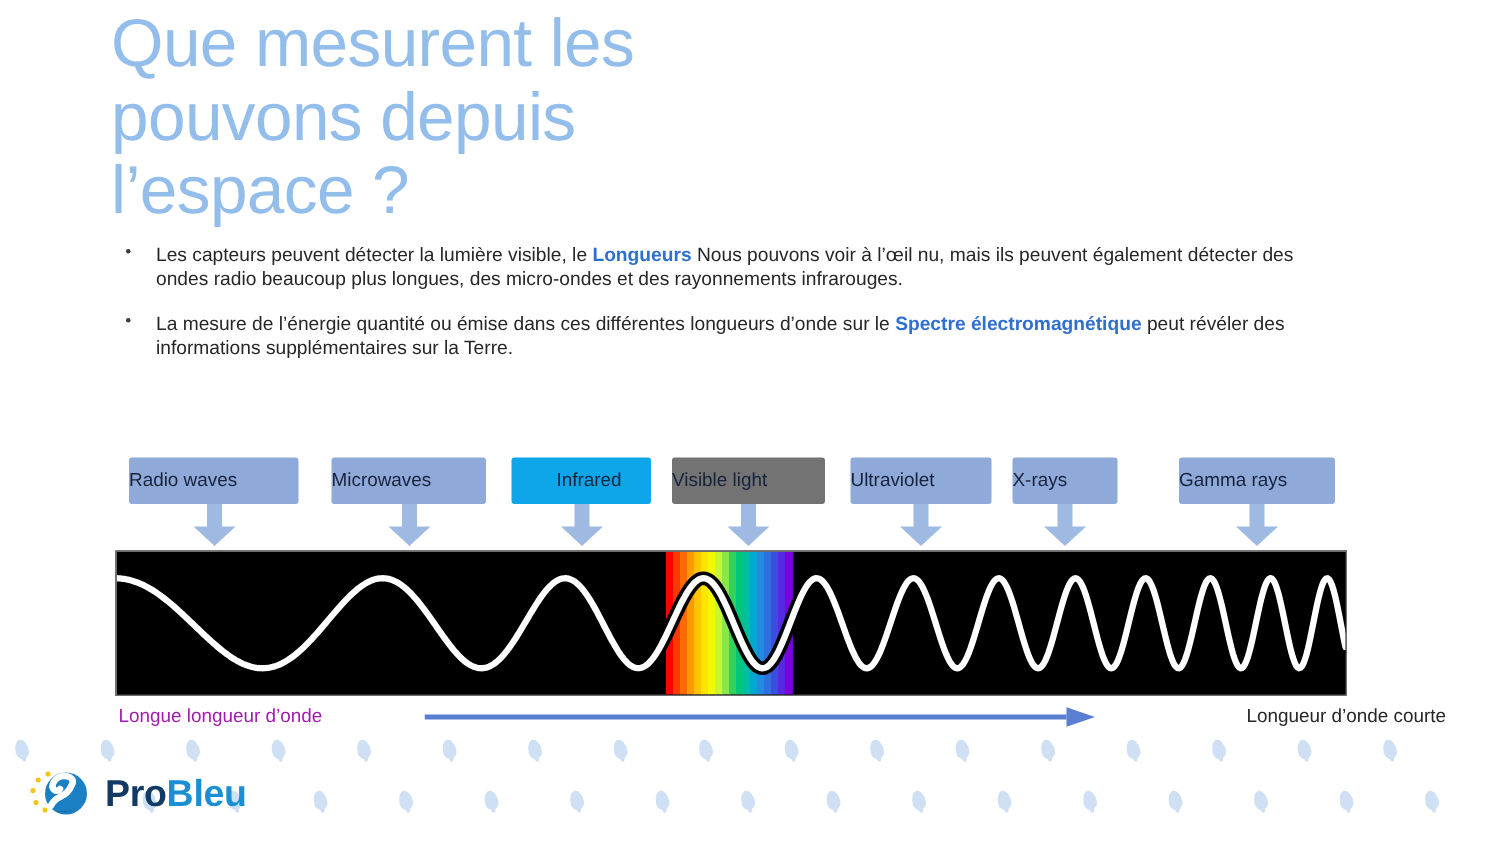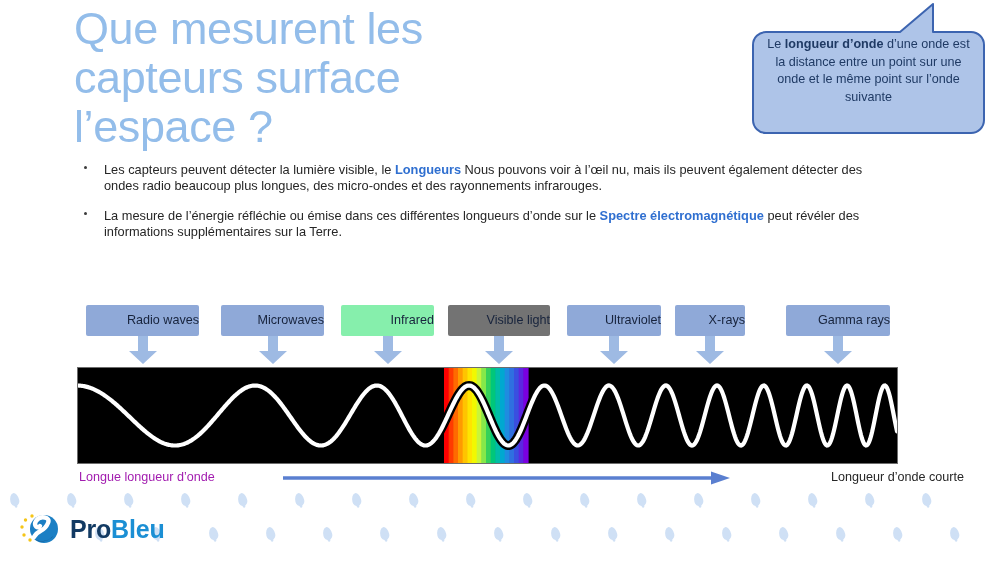--- a/index.html
+++ b/index.html
@@ -133,16 +133,6 @@
       <div>l’espace ?</div>
     </div>
 
-  <div class="callout">
-    <svg width="233" height="134" viewBox="0 0 233 134">
-      <path id="callout-path" d="M14,30 L148,30 L181,2 L181,30 L219,30
-               A13,13 0 0 1 232,43 L232,118
-               A13,13 0 0 1 219,131 L14,131
-               A13,13 0 0 1 1,118 L1,43
-               A13,13 0 0 1 14,30 Z" fill="#aec4e8" stroke="#3c64b0" stroke-width="2" stroke-linejoin="round"></path>
-    </svg>
-    <div class="callout-text" id="callout-host">Le <b>longueur d’onde</b> d’une onde est la distance entre un point sur une onde et le même point sur l’onde suivante</div>
-  </div>
 
   <div class="bullets" id="bullets-host">
       <div class="bullet">

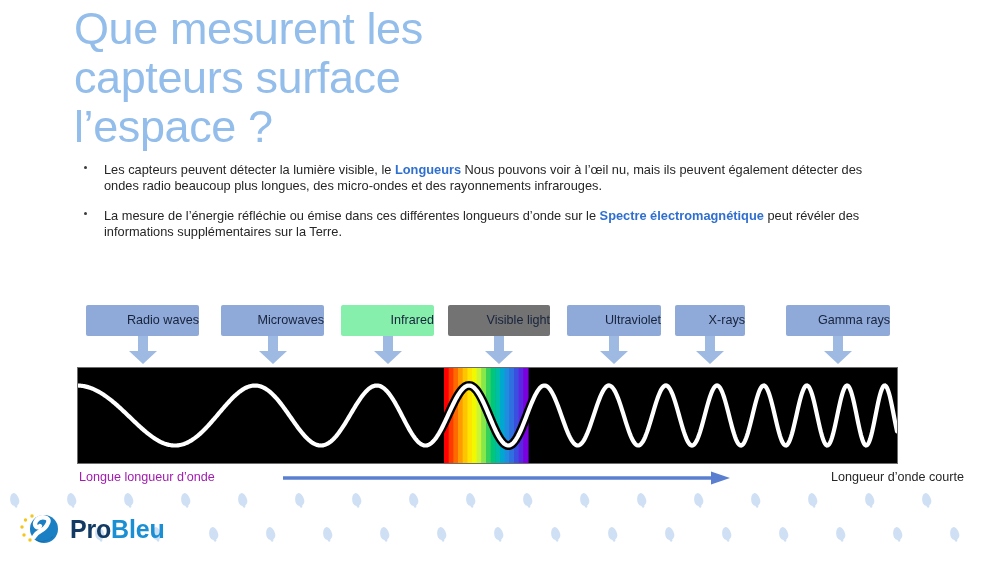--- a/index.html
+++ b/index.html
@@ -129,7 +129,7 @@
 
   <div class="title" id="title-host">
       <div>Que mesurent les</div>
-      <div>capteurs surface</div>
+      <div>pouvons depuis</div>
       <div>l’espace ?</div>
     </div>
 

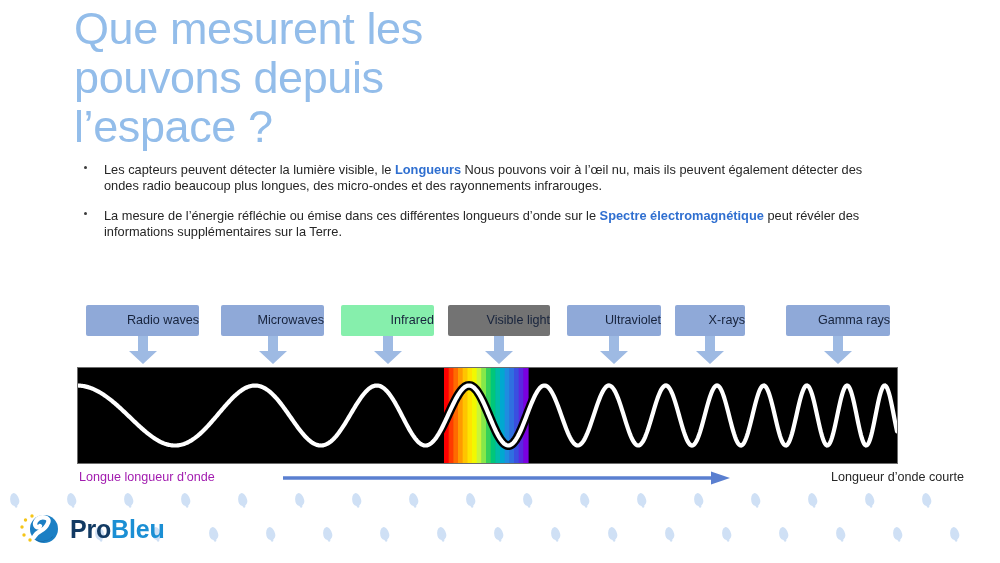--- a/index.html
+++ b/index.html
@@ -141,7 +141,7 @@
       </div>
       <div class="bullet">
         <span class="dot"></span>
-        <p><span>La mesure de l’énergie réfléchie ou émise dans ces différentes longueurs d’onde sur le </span><b>Spectre électromagnétique</b><span> peut révéler des informations supplémentaires sur la Terre.</span></p>
+        <p><span>La mesure de l’énergie quantité ou émise dans ces différentes longueurs d’onde sur le </span><b>Spectre électromagnétique</b><span> peut révéler des informations supplémentaires sur la Terre.</span></p>
       </div>
     </div>
 

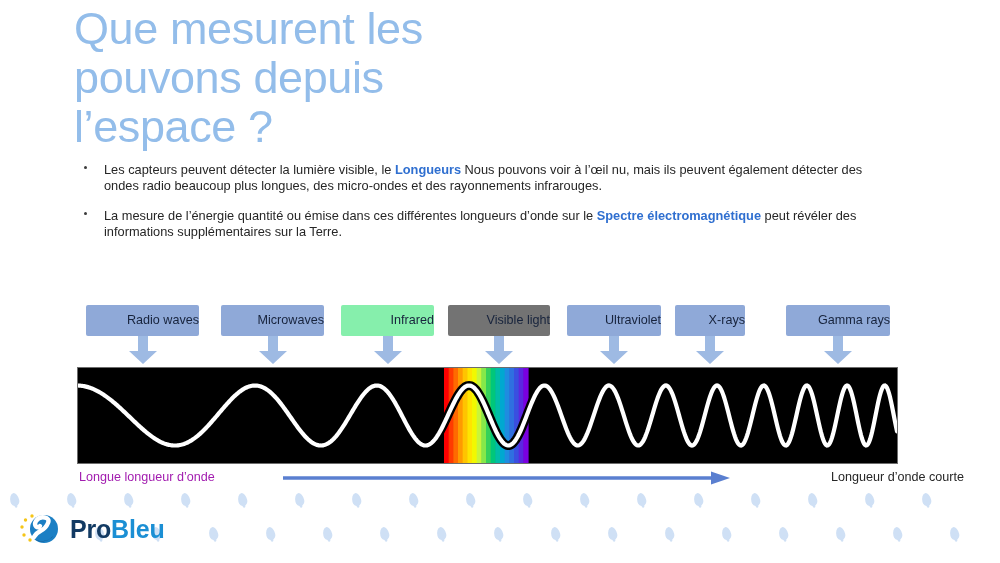--- a/index.html
+++ b/index.html
@@ -55,7 +55,7 @@
   .label-col{position:absolute;top:0;}
   .label-box{
     background:#8fa9d8;color:#17233c;border-radius:2px;
-    font-size:12.6px;line-height:31px;height:31px;text-align:right;
+    font-size:12.6px;line-height:31px;height:31px;text-align:left;
     white-space:nowrap;
   }
   .label-arrow{

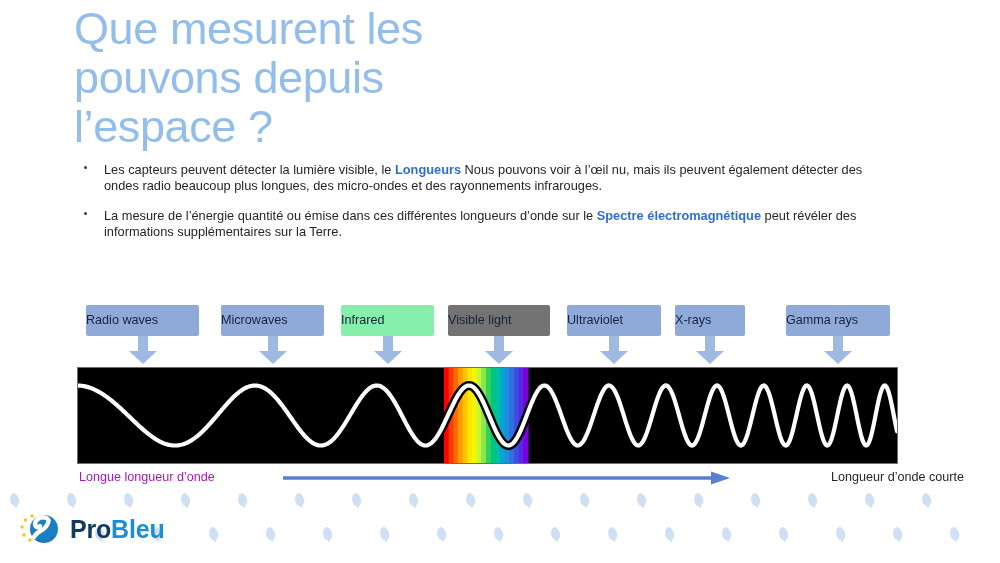--- a/index.html
+++ b/index.html
@@ -159,7 +159,7 @@
         </svg>
       </div>
       <div class="label-col" style="left: 264px; width: 93px;">
-        <div class="label-box" style="background: #86efac;">Infrared</div>
+        <div class="label-box" style="background: #0ea5e9; padding-left: 30px;">Infrared</div>
         <svg class="label-arrow" viewBox="0 0 30 29">
           <polygon points="10,0 20,0 20,15 29,15 15,28 1,15 10,15" fill="#9ebae3"></polygon>
         </svg>

